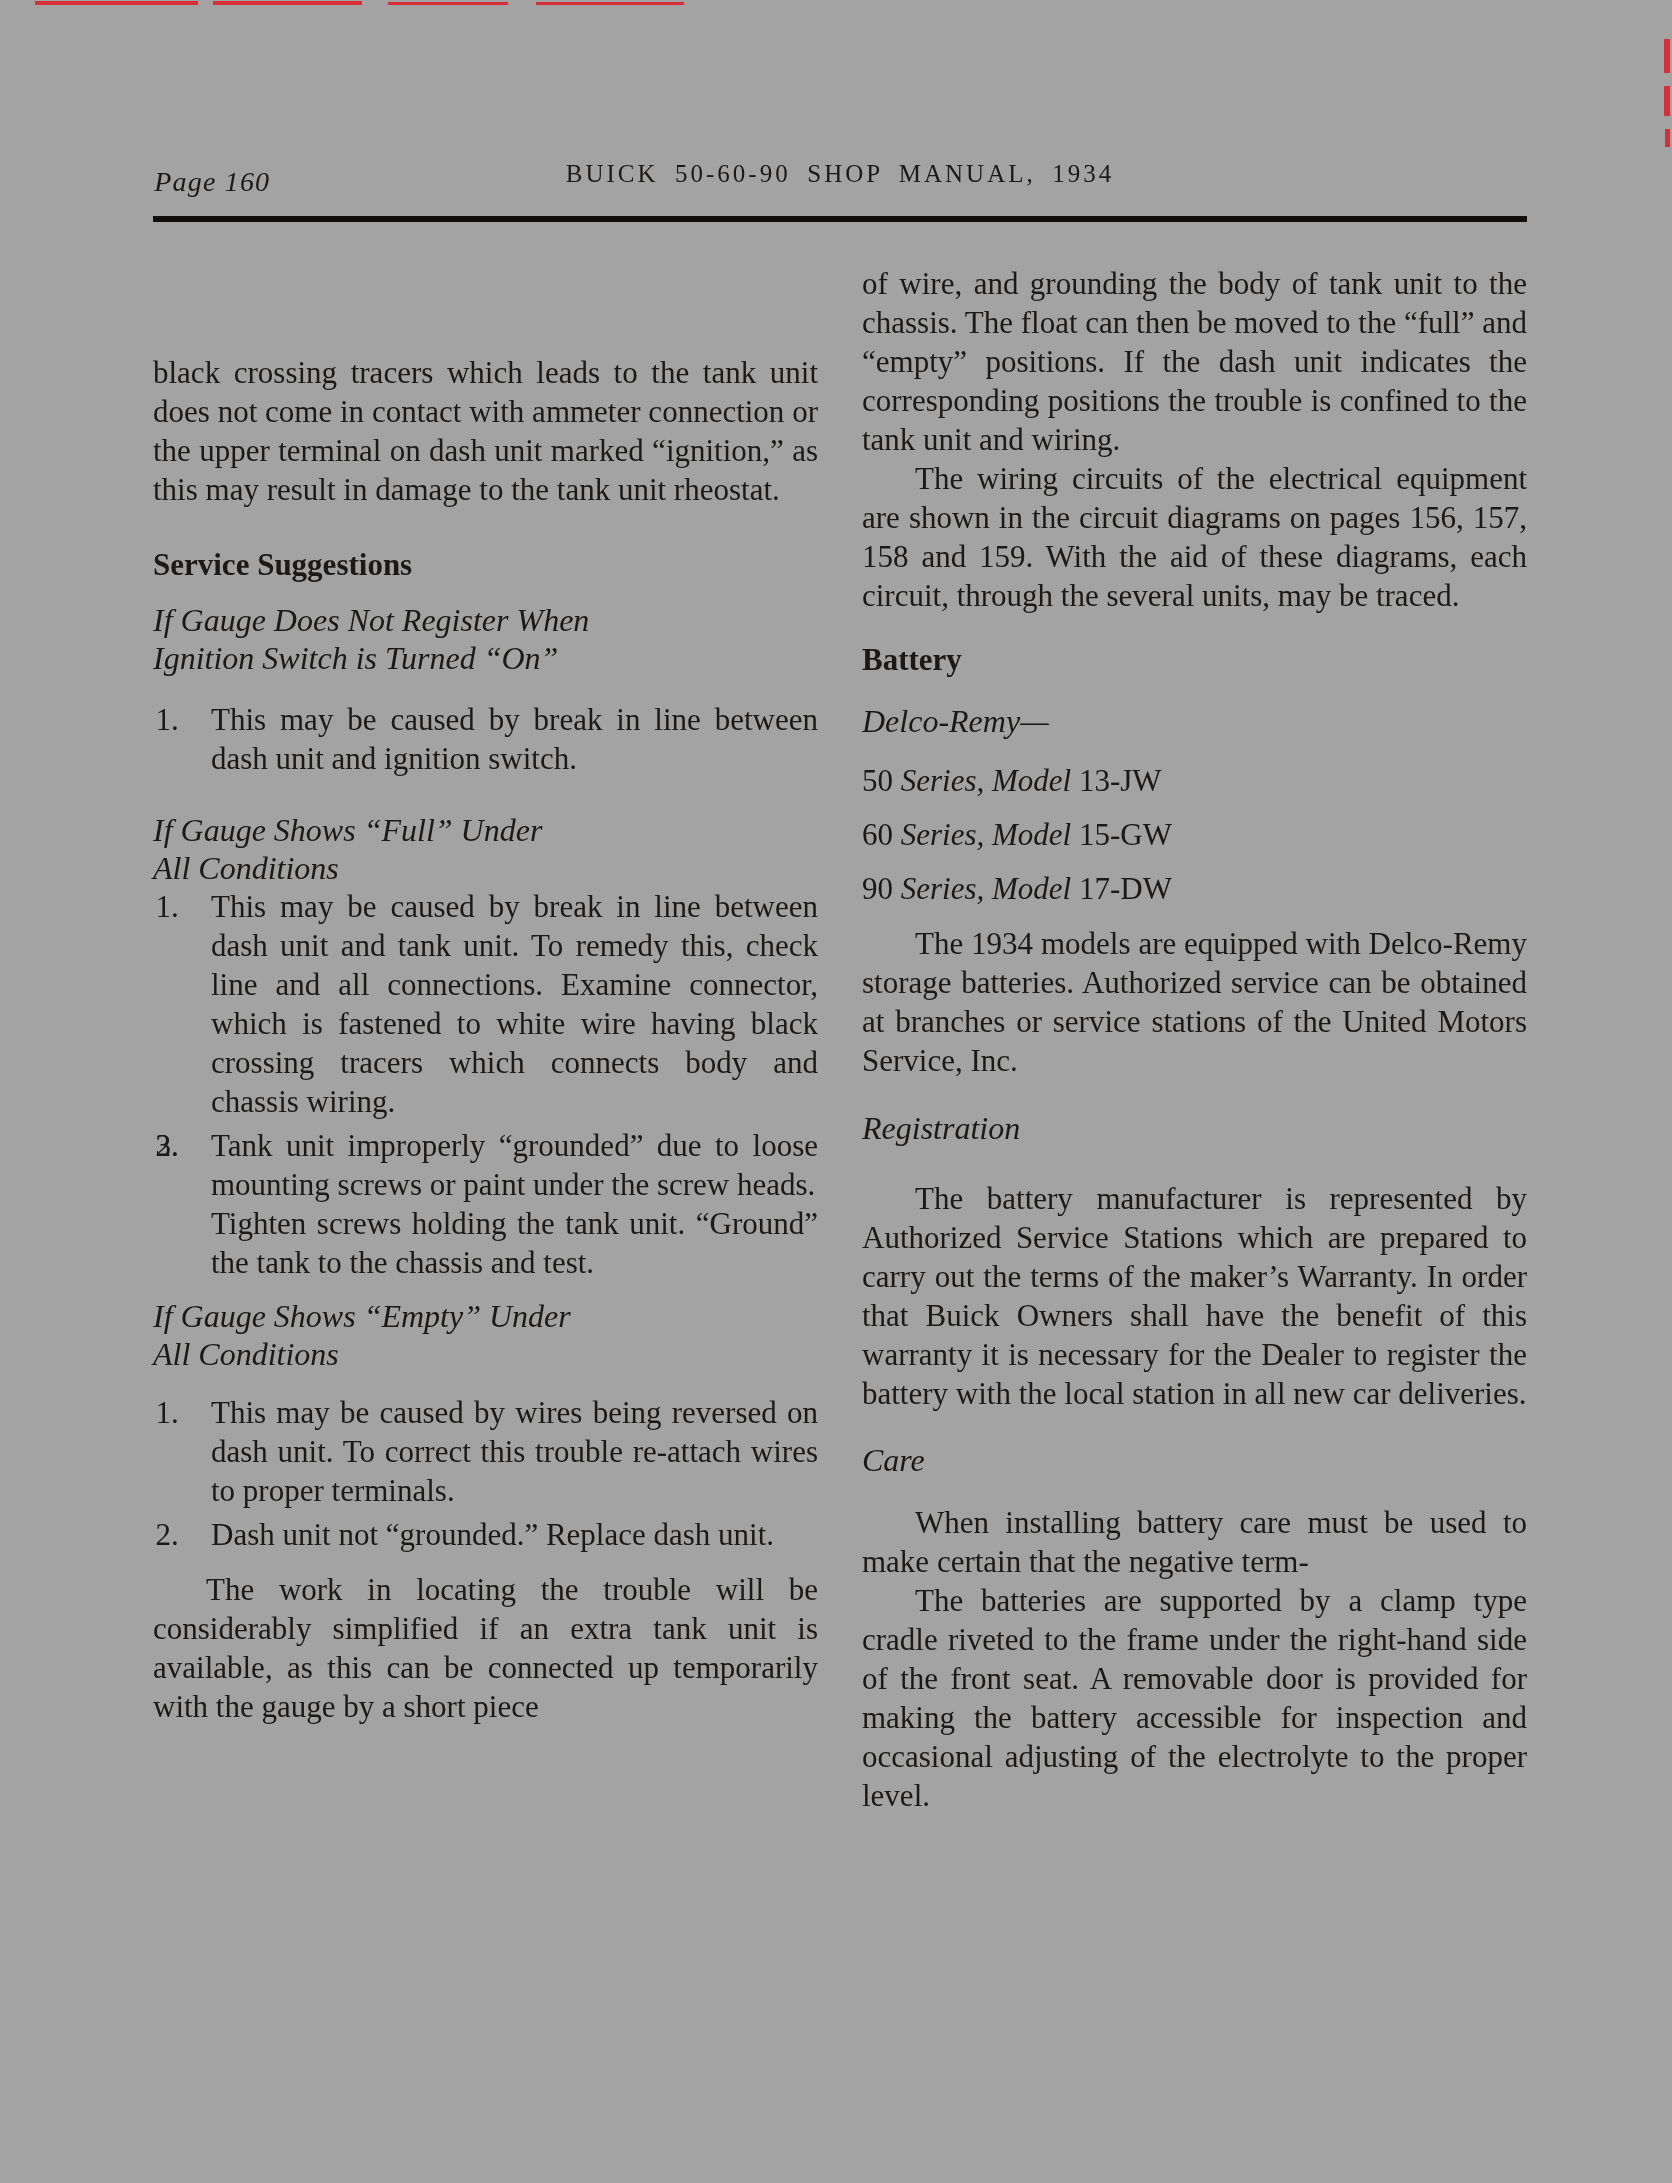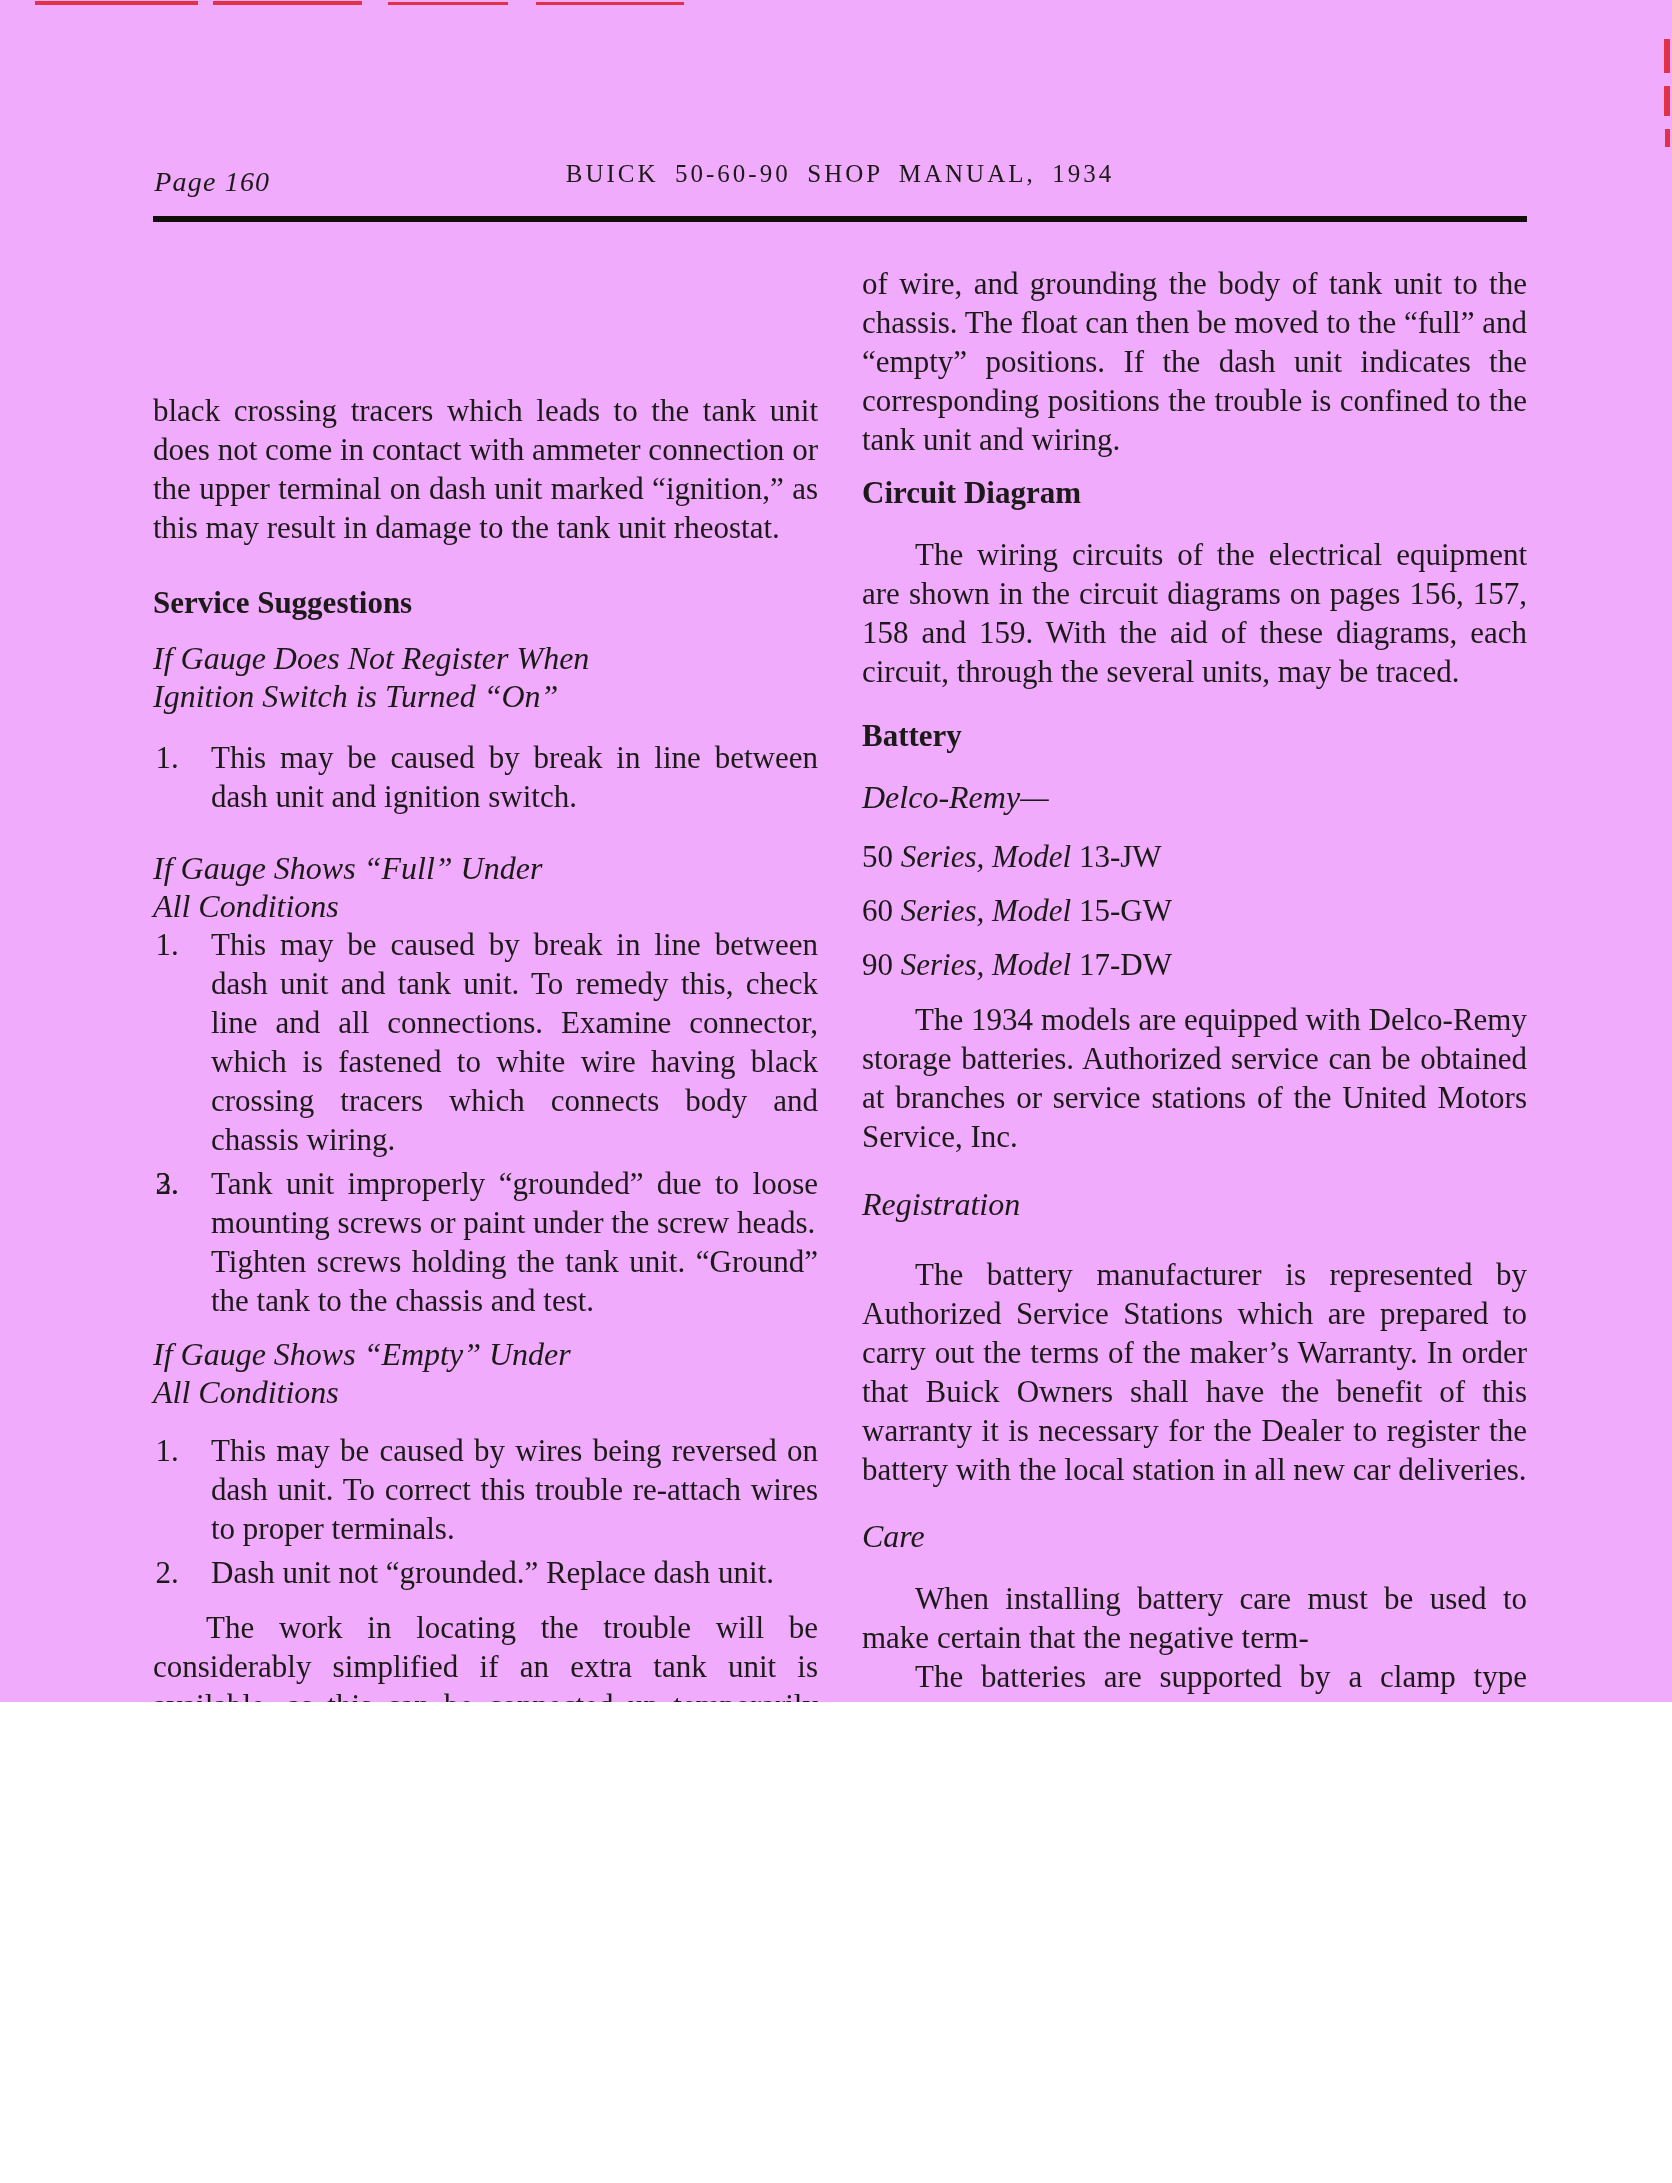--- a/index.html
+++ b/index.html
@@ -5,8 +5,8 @@
   html,body{margin:0;padding:0;background:#ffffff;}
   .page{
     position:relative;
-    width:1673px;height:1702px;
-    background:#f0abfc;
+    width:1673px;height:2183px;
+    background:#a3a3a3;
     overflow:hidden;
     font-family:"Liberation Serif","DejaVu Serif",serif;
     color:#1c1a18;

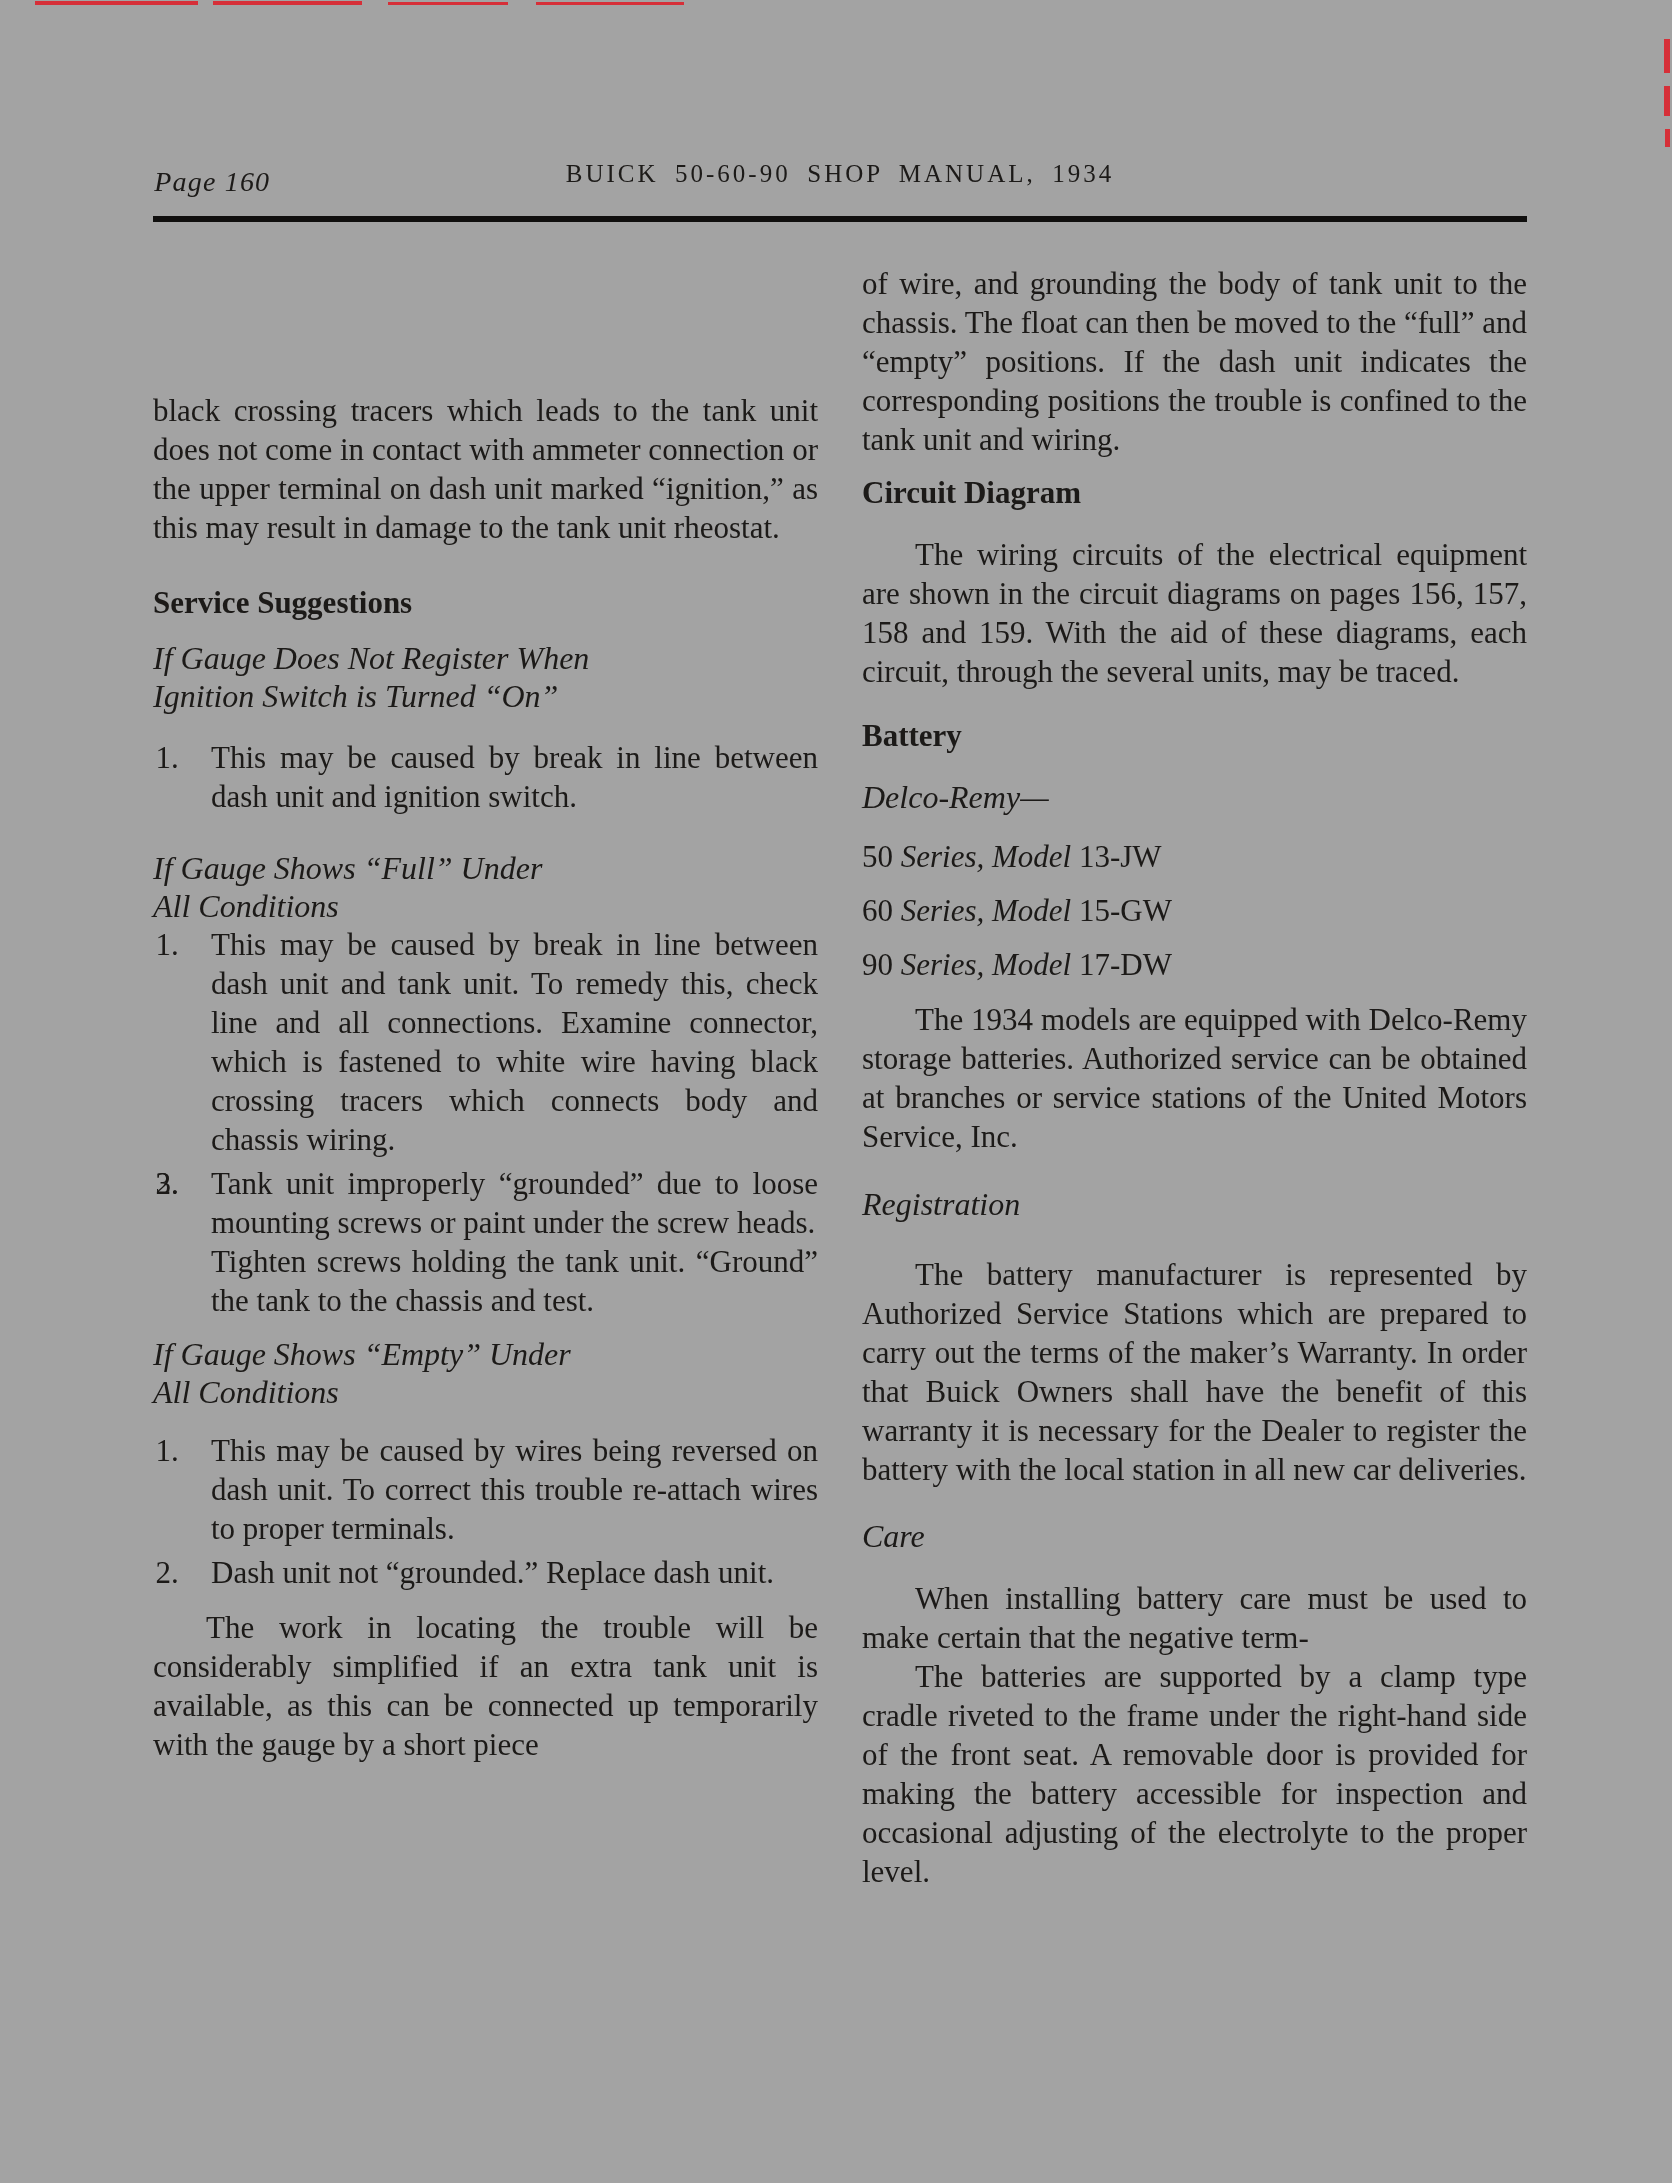--- a/index.html
+++ b/index.html
@@ -112,7 +112,6 @@
       <div class="col">
         <p class="para">of wire, and grounding the body of tank unit to the chassis. The float can then be moved to the “full” and “empty” positions. If the dash unit indicates the corresponding positions the trouble is confined to the tank unit and wiring.</p>
 
-        <div class="h mt-cd mb-cd">Circuit Diagram</div>
         <p class="para ind">The wiring circuits of the electrical equipment are shown in the circuit diagrams on pages 156, 157, 158 and 159. With the aid of these diagrams, each circuit, through the several units, may be traced.</p>
 
         <div class="h mt-bat mb-bat">Battery</div>

